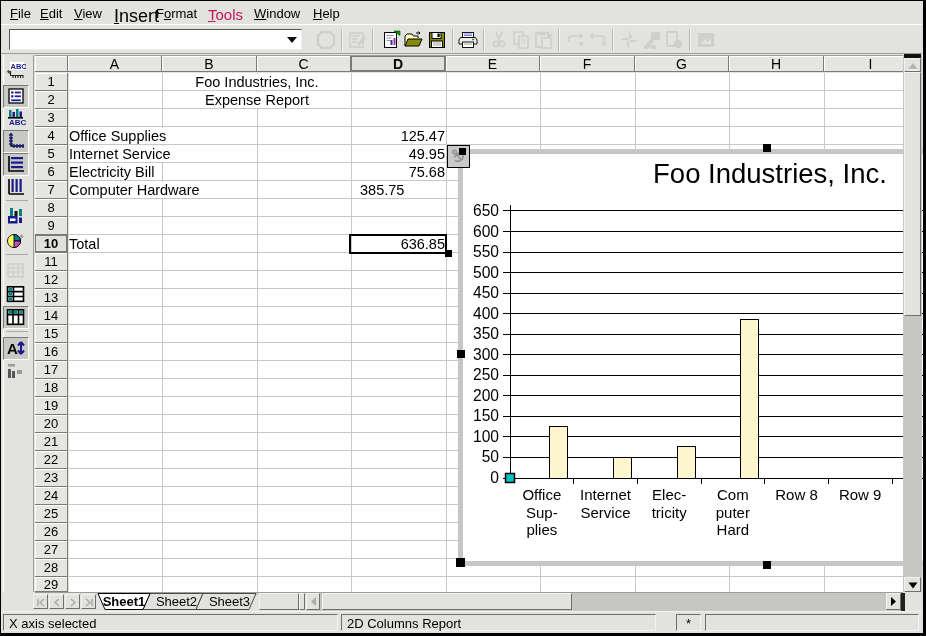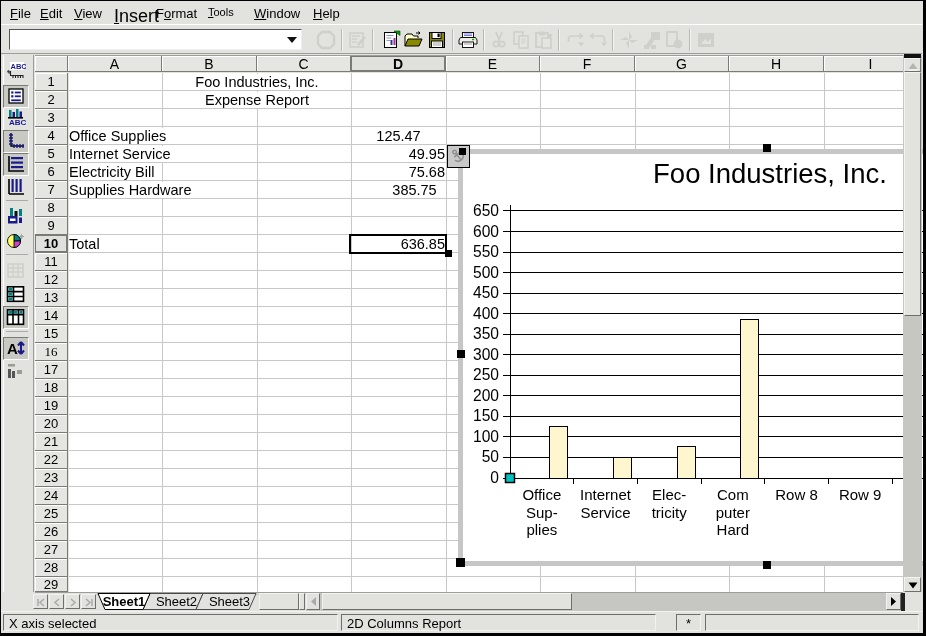--- a/index.html
+++ b/index.html
@@ -15,7 +15,7 @@
 <span class="t" style="left:74px;top:6px;font-size:13px;color:#000"><u>V</u>iew</span>
 <span class="t" style="left:114px;top:6px;font-size:18px;color:#000"><u>I</u>nsert</span>
 <span class="t" style="left:156px;top:6px;font-size:13px;color:#000">F<u>o</u>rmat</span>
-<span class="t" style="left:208px;top:6px;font-size:11px;color:#000000"><u>T</u>ools</span>
+<span class="t" style="left:208px;top:6px;font-size:15px;color:#be185d"><u>T</u>ools</span>
 <span class="t" style="left:254px;top:6px;font-size:13px;color:#000"><u>W</u>indow</span>
 <span class="t" style="left:313px;top:6px;font-size:13px;color:#000"><u>H</u>elp</span>
 <div style="left:1px;top:24px;width:921px;height:1px;background:#fff"></div>

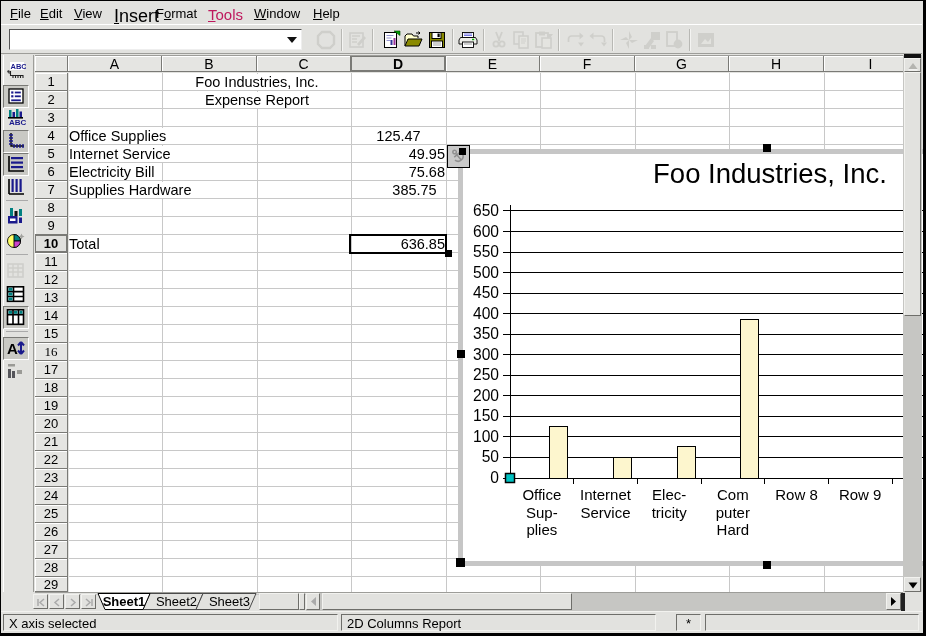--- a/index.html
+++ b/index.html
@@ -288,7 +288,7 @@
 <div class="t" style="top:74px;height:16px;line-height:16px;font-size:14.5px;color:#000;background:#fff;left:163px;width:188px;text-align:center;">Foo Industries, Inc.</div>
 <div class="t" style="top:92px;height:16px;line-height:16px;font-size:14.5px;color:#000;background:#fff;left:163px;width:188px;text-align:center;">Expense Report</div>
 <div class="t" style="top:128px;height:16px;line-height:16px;font-size:14.5px;color:#000;background:#fff;left:69px;">Office Supplies</div>
-<div class="t" style="top:128px;height:16px;line-height:16px;font-size:14.5px;color:#000;left:352px;width:93px;text-align:center;">125.47</div>
+<div class="t" style="top:128px;height:16px;line-height:16px;font-size:14.5px;color:#000;left:352px;width:93px;text-align:right;">125.47</div>
 <div class="t" style="top:146px;height:16px;line-height:16px;font-size:14.5px;color:#000;background:#fff;left:69px;">Internet Service</div>
 <div class="t" style="top:146px;height:16px;line-height:16px;font-size:14.5px;color:#000;left:352px;width:93px;text-align:right;">49.95</div>
 <div class="t" style="top:164px;height:16px;line-height:16px;font-size:14.5px;color:#000;background:#fff;left:69px;">Electricity Bill</div>

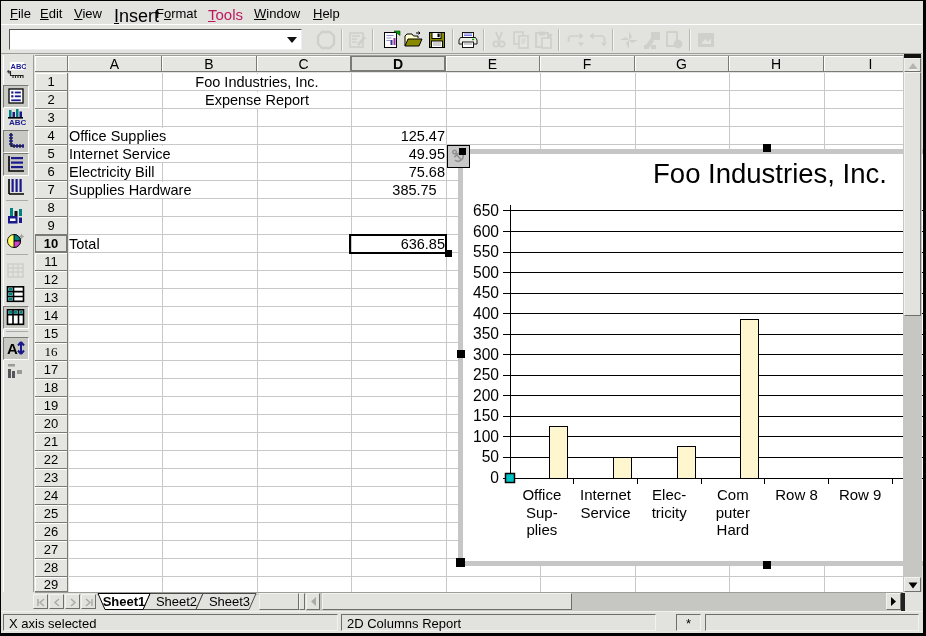--- a/index.html
+++ b/index.html
@@ -293,7 +293,7 @@
 <div class="t" style="top:146px;height:16px;line-height:16px;font-size:14.5px;color:#000;left:352px;width:93px;text-align:right;">49.95</div>
 <div class="t" style="top:164px;height:16px;line-height:16px;font-size:14.5px;color:#000;background:#fff;left:69px;">Electricity Bill</div>
 <div class="t" style="top:164px;height:16px;line-height:16px;font-size:14.5px;color:#000;left:352px;width:93px;text-align:right;">75.68</div>
-<div class="t" style="top:182px;height:16px;line-height:16px;font-size:14.5px;color:#000;background:#fff;left:69px;">Supplies Hardware</div>
+<div class="t" style="top:182px;height:16px;line-height:16px;font-size:14.5px;color:#000;background:#fff;left:69px;">Computer Hardware</div>
 <div class="t" style="top:182px;height:16px;line-height:16px;font-size:14.5px;color:#000;left:368px;width:93px;text-align:center;">385.75</div>
 <div class="t" style="top:236px;height:16px;line-height:16px;font-size:14.5px;color:#000;left:69px;">Total</div>
 <div class="t" style="top:236px;height:16px;line-height:16px;font-size:14.5px;color:#000;left:352px;width:93px;text-align:right;border-radius:6px;">636.85</div>

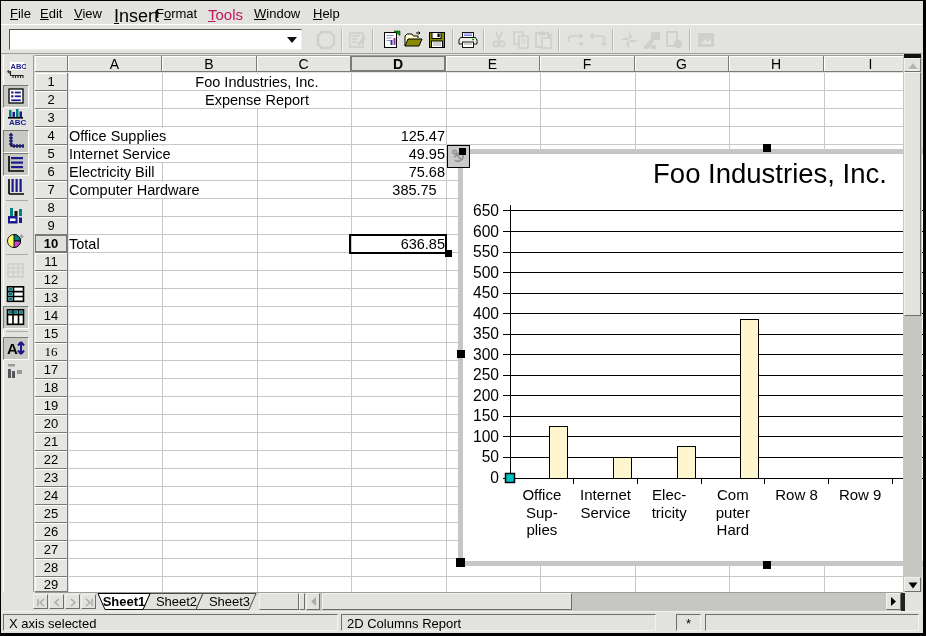--- a/index.html
+++ b/index.html
@@ -294,7 +294,7 @@
 <div class="t" style="top:164px;height:16px;line-height:16px;font-size:14.5px;color:#000;background:#fff;left:69px;">Electricity Bill</div>
 <div class="t" style="top:164px;height:16px;line-height:16px;font-size:14.5px;color:#000;left:352px;width:93px;text-align:right;">75.68</div>
 <div class="t" style="top:182px;height:16px;line-height:16px;font-size:14.5px;color:#000;background:#fff;left:69px;">Computer Hardware</div>
-<div class="t" style="top:182px;height:16px;line-height:16px;font-size:14.5px;color:#000;left:368px;width:93px;text-align:center;">385.75</div>
+<div class="t" style="top:182px;height:16px;line-height:16px;font-size:14.5px;color:#000;left:360px;width:93px;text-align:left;">385.75</div>
 <div class="t" style="top:236px;height:16px;line-height:16px;font-size:14.5px;color:#000;left:69px;">Total</div>
 <div class="t" style="top:236px;height:16px;line-height:16px;font-size:14.5px;color:#000;left:352px;width:93px;text-align:right;border-radius:6px;">636.85</div>
 <div style="left:349px;top:234px;width:98px;height:20px;border:2px solid #000;z-index:3"></div>

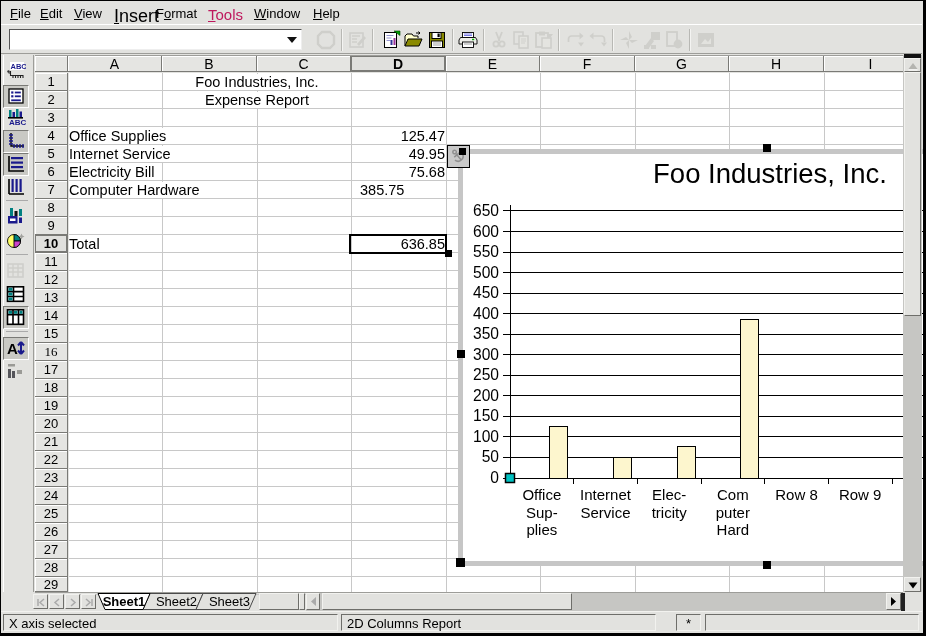--- a/index.html
+++ b/index.html
@@ -232,7 +232,7 @@
 <div style="left:35px;top:289px;width:33px;height:18px;background:#e5e5e2;border-right:1px solid #7a7a76;border-bottom:1px solid #7a7a76;box-shadow:inset 1px 1px 0 #fff;font-size:13px;font-weight:normal;text-align:center;line-height:18px;color:#000;overflow:hidden;">13</div>
 <div style="left:35px;top:307px;width:33px;height:18px;background:#e5e5e2;border-right:1px solid #7a7a76;border-bottom:1px solid #7a7a76;box-shadow:inset 1px 1px 0 #fff;font-size:13px;font-weight:normal;text-align:center;line-height:18px;color:#000;overflow:hidden;">14</div>
 <div style="left:35px;top:325px;width:33px;height:18px;background:#e5e5e2;border-right:1px solid #7a7a76;border-bottom:1px solid #7a7a76;box-shadow:inset 1px 1px 0 #fff;font-size:13px;font-weight:normal;text-align:center;line-height:18px;color:#000;overflow:hidden;">15</div>
-<div style="left:35px;top:343px;width:33px;height:18px;background:#e5e5e2;border-right:1px solid #7a7a76;border-bottom:1px solid #7a7a76;box-shadow:inset 1px 1px 0 #fff;font-size:13px;font-weight:normal;text-align:center;line-height:18px;color:#000;overflow:hidden;font-family:Liberation Serif, serif;">16</div>
+<div style="left:35px;top:343px;width:33px;height:18px;background:#e5e5e2;border-right:1px solid #7a7a76;border-bottom:1px solid #7a7a76;box-shadow:inset 1px 1px 0 #fff;font-size:13px;font-weight:normal;text-align:center;line-height:18px;color:#000;overflow:hidden;">16</div>
 <div style="left:35px;top:361px;width:33px;height:18px;background:#e5e5e2;border-right:1px solid #7a7a76;border-bottom:1px solid #7a7a76;box-shadow:inset 1px 1px 0 #fff;font-size:13px;font-weight:normal;text-align:center;line-height:18px;color:#000;overflow:hidden;">17</div>
 <div style="left:35px;top:379px;width:33px;height:18px;background:#e5e5e2;border-right:1px solid #7a7a76;border-bottom:1px solid #7a7a76;box-shadow:inset 1px 1px 0 #fff;font-size:13px;font-weight:normal;text-align:center;line-height:18px;color:#000;overflow:hidden;">18</div>
 <div style="left:35px;top:397px;width:33px;height:18px;background:#e5e5e2;border-right:1px solid #7a7a76;border-bottom:1px solid #7a7a76;box-shadow:inset 1px 1px 0 #fff;font-size:13px;font-weight:normal;text-align:center;line-height:18px;color:#000;overflow:hidden;">19</div>

